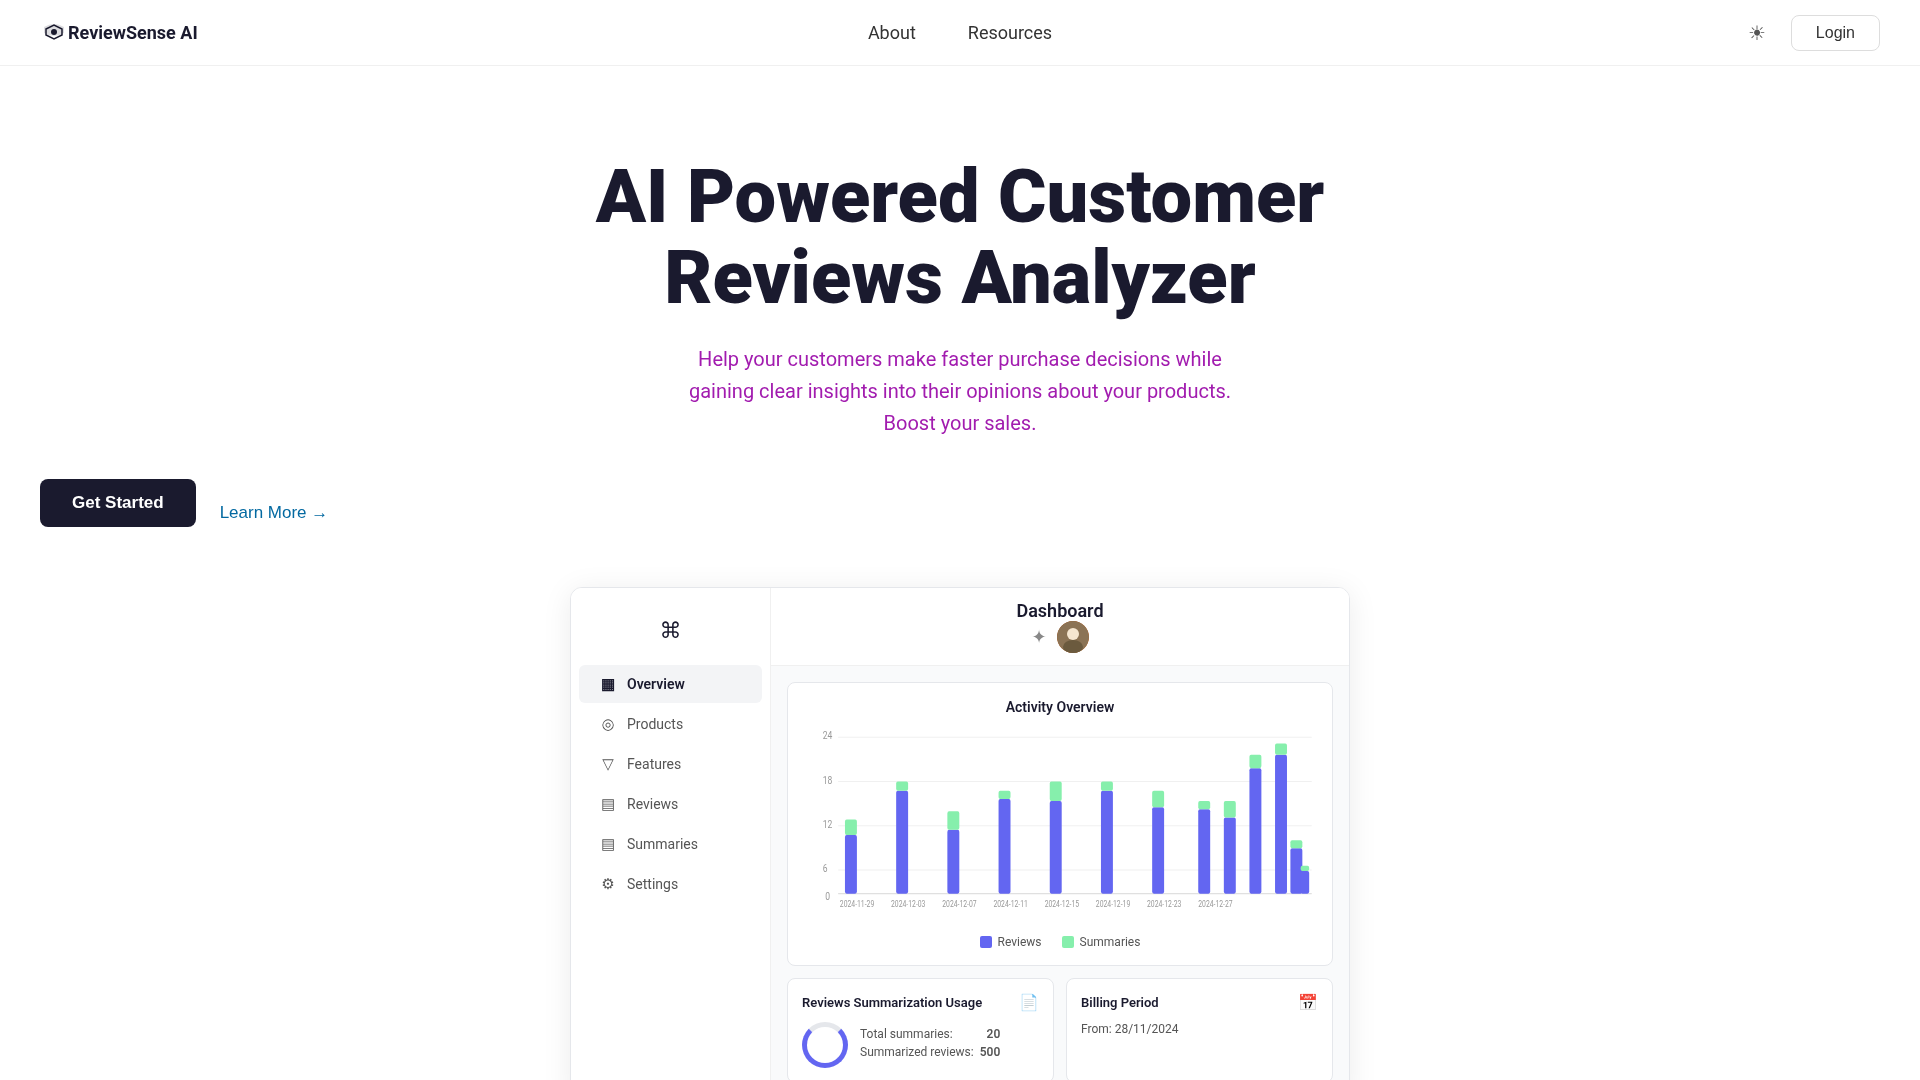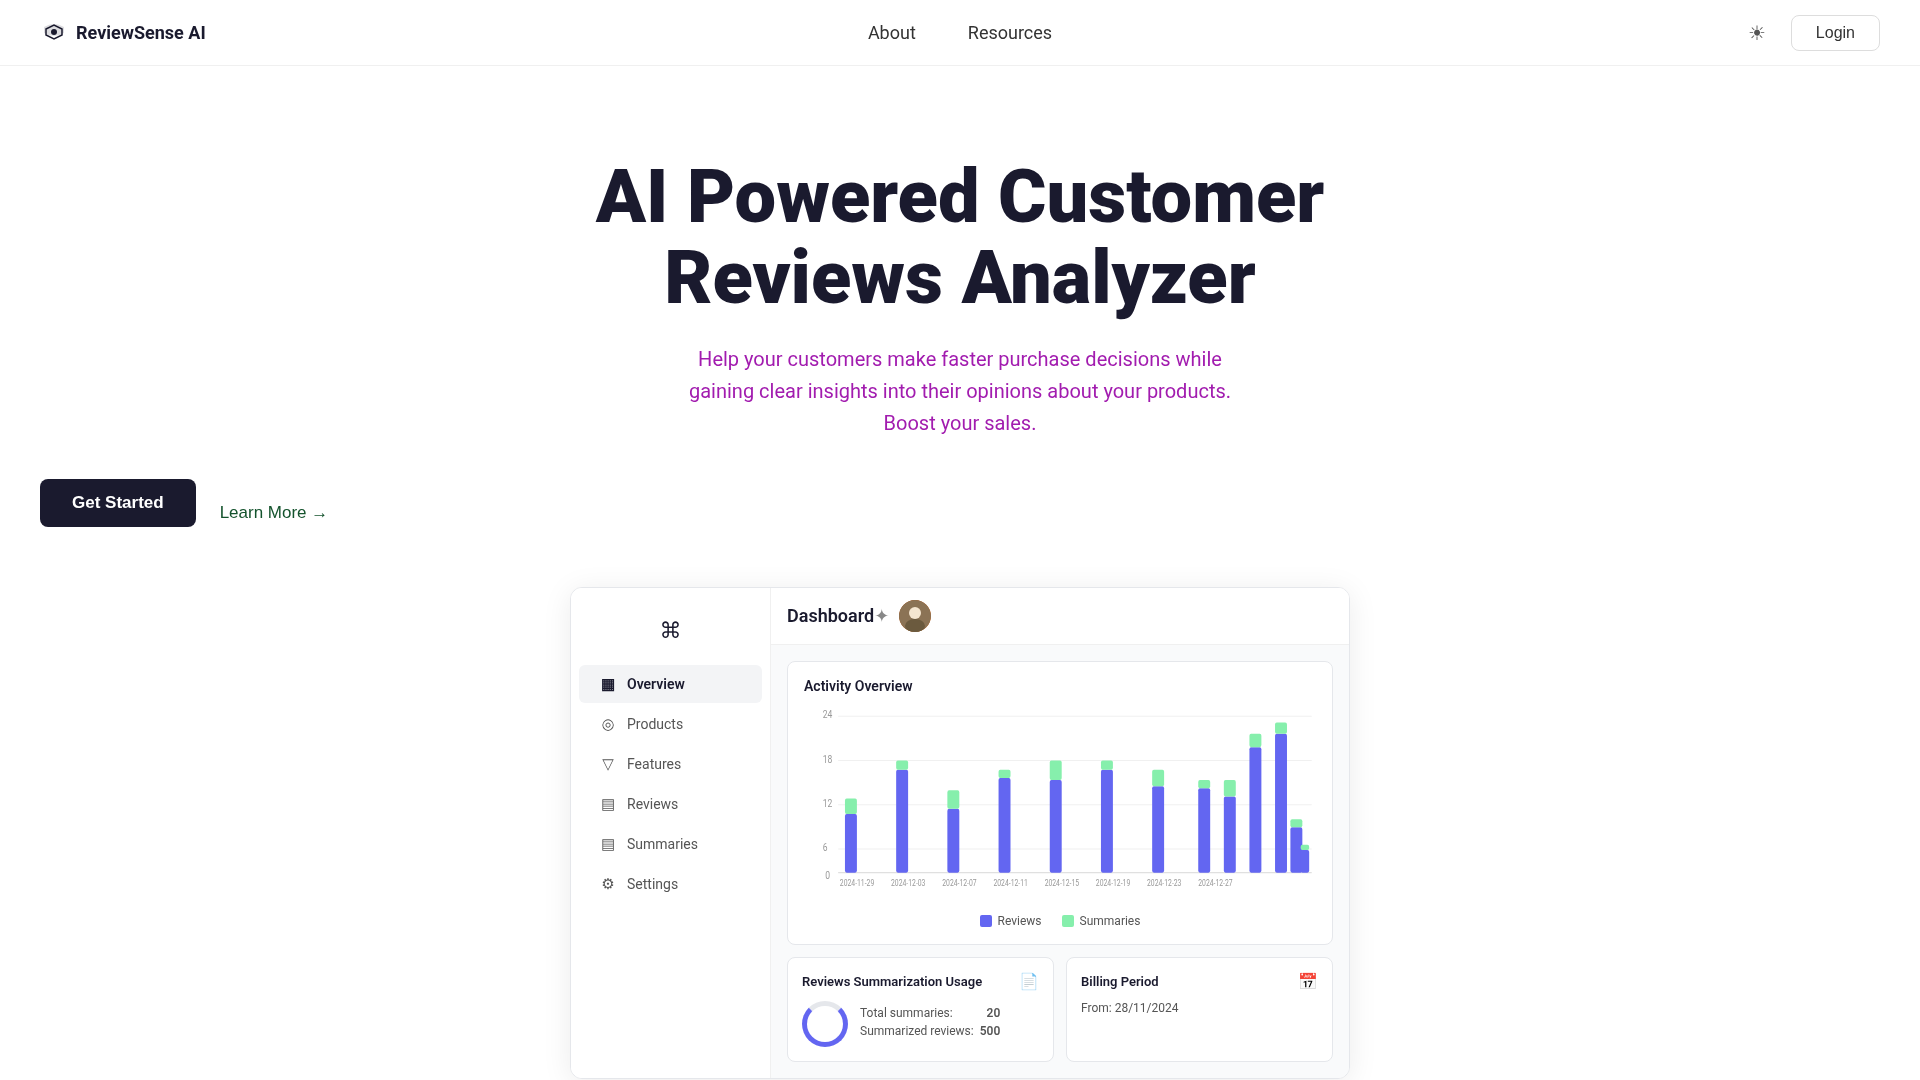--- a/index.html
+++ b/index.html
@@ -7,7 +7,7 @@
 
     
     .navbar { display: flex; align-items: center; justify-content: space-between; padding: 0 40px; height: 66px; border-bottom: 1px solid #f0f0f0; position: relative; }
-    .nav-logo { display: flex; align-items: center; gap: 8px; font-weight: 700; font-size: 18px; color: #1a1a2e; }
+    .nav-logo { display: flex; align-items: center; font-weight: 700; font-size: 18px; color: #1a1a2e; }
     .logo-icon { width: 28px; height: 28px; }
     .nav-links { display: flex; align-items: flex-start; gap: 52px; position: absolute; left: 50%; transform: translateX(-50%); }
     .nav-link { font-size: 18px; color: #333; text-decoration: none; cursor: pointer; }

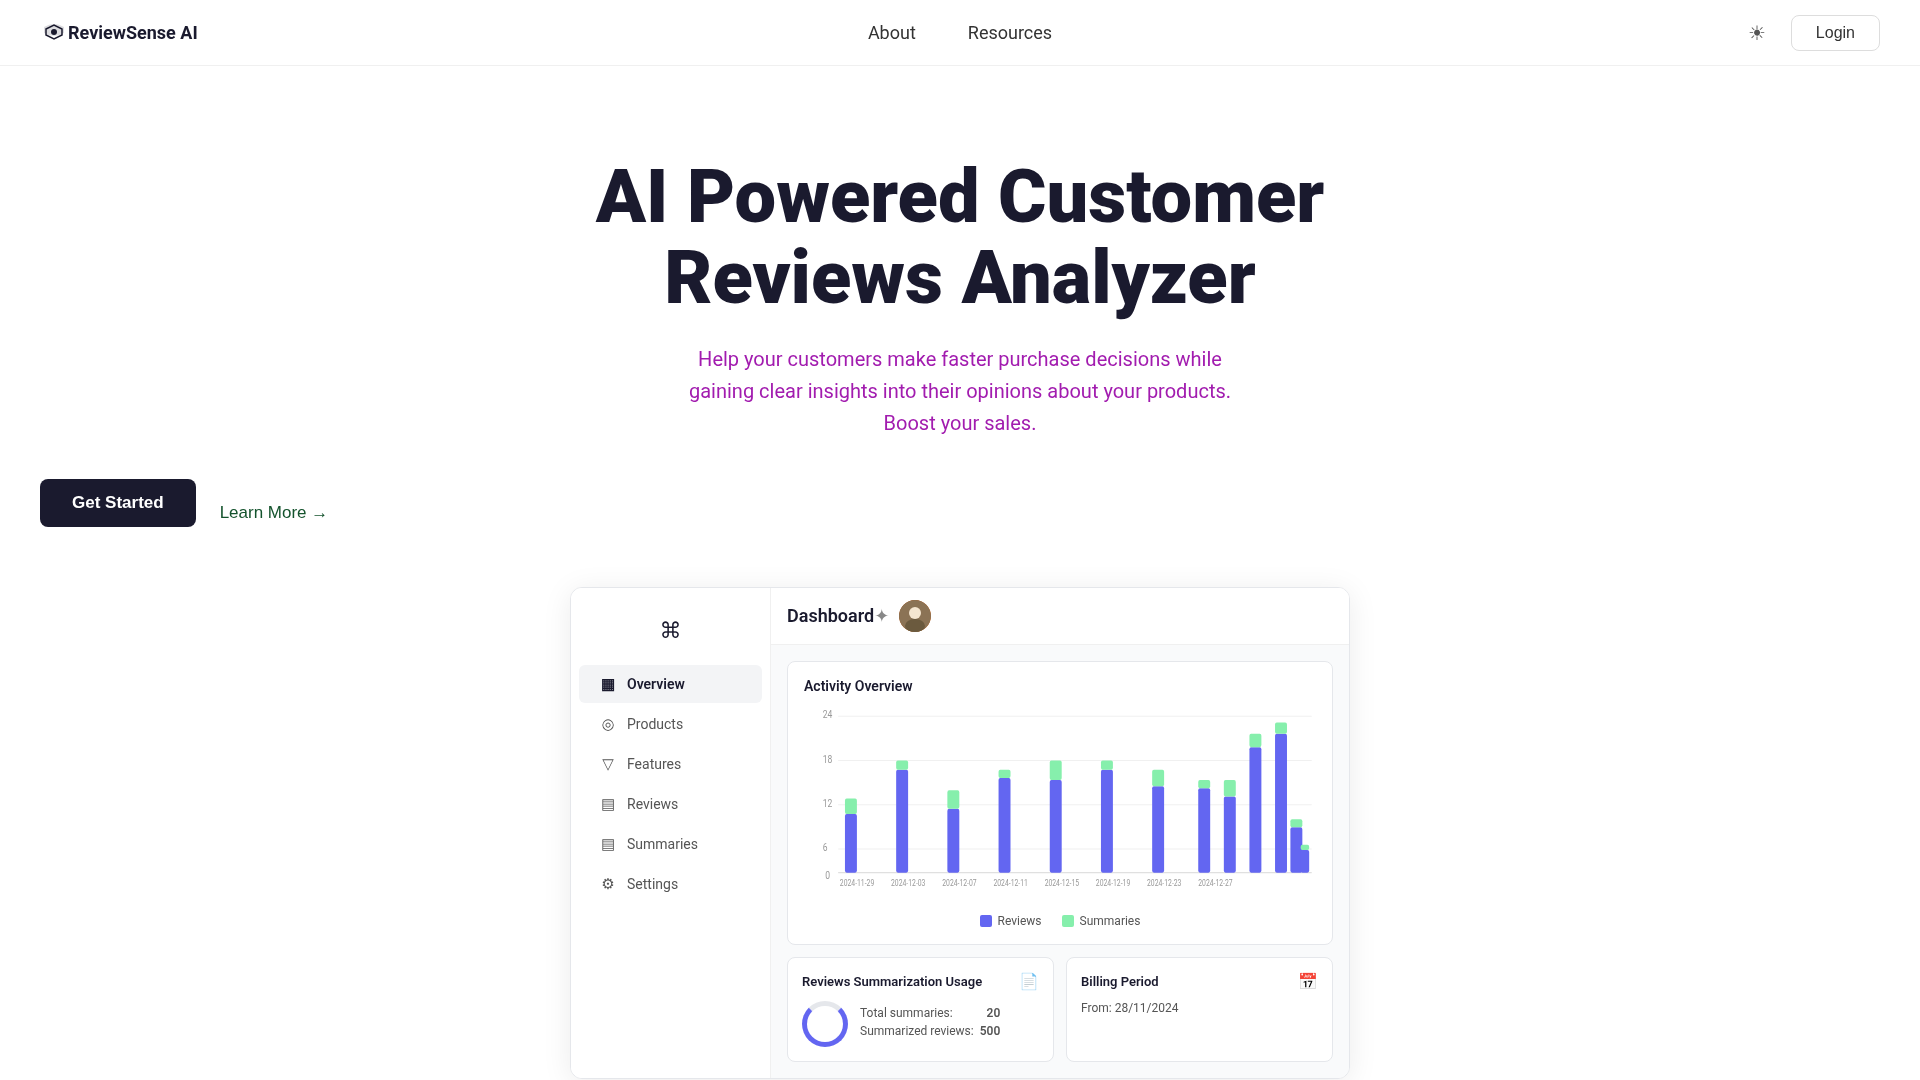--- a/index.html
+++ b/index.html
@@ -21,7 +21,7 @@
     .hero-subtitle { font-size: 20px; color: #a21caf; max-width: 560px; margin: 0 auto 40px; line-height: 1.6; }
     .hero-buttons { display: flex; align-items: center; justify-content: flex-start; gap: 24px; }
     .btn-primary { padding: 14px 32px; background: #1a1a2e; color: #fff; border: none; border-radius: 8px; font-size: 17px; font-weight: 600; cursor: pointer; }
-    .btn-secondary { font-size: 17px; color: #14532d; background: none; border: none; cursor: pointer; display: flex; align-items: center; gap: 6px; margin-top: 20px; }
+    .btn-secondary { font-size: 17px; color: #0369a1; background: none; border: none; cursor: pointer; display: flex; align-items: center; gap: 6px; margin-top: 20px; }
 
     
     .dashboard-preview { display: flex; justify-content: center; padding: 0 40px 40px; }

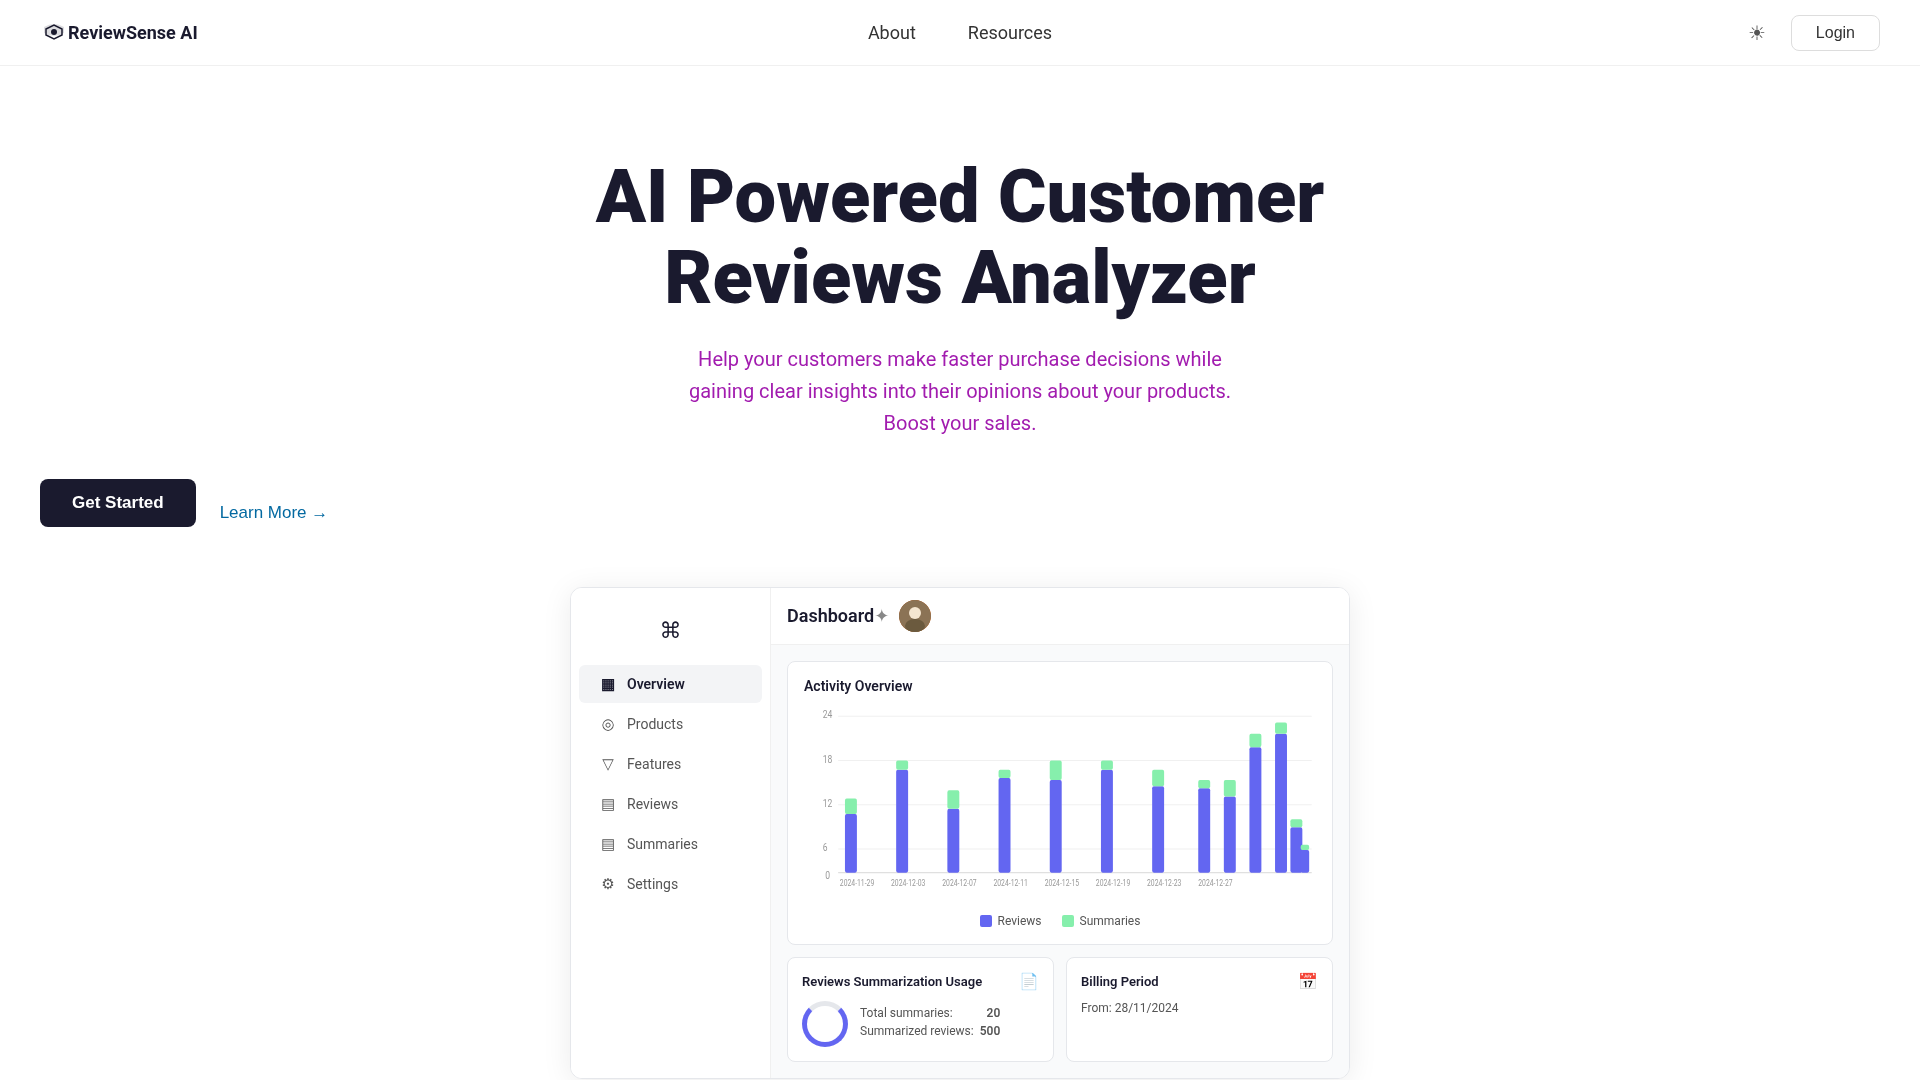--- a/index.html
+++ b/index.html
@@ -36,7 +36,7 @@
 
     
     .dashboard-main { flex: 1; background: #f9fafb; padding: 16px; }
-    .dashboard-header { display: flex; align-items: center; justify-content: flex-start; padding: 8px 0 16px; background: #fff; margin: -16px -16px 16px; padding: 12px 16px; border-bottom: 1px solid #f0f0f0; }
+    .dashboard-header { display: flex; align-items: center; justify-content: space-between; padding: 8px 0 16px; background: #fff; margin: -16px -16px 16px; padding: 12px 16px; border-bottom: 1px solid #f0f0f0; flex-direction: column; }
     .dashboard-title { font-size: 18px; font-weight: 600; color: #1a1a2e; }
     .dashboard-header-right { display: flex; align-items: center; gap: 10px; }
     .header-icon { font-size: 18px; color: #888; cursor: pointer; }

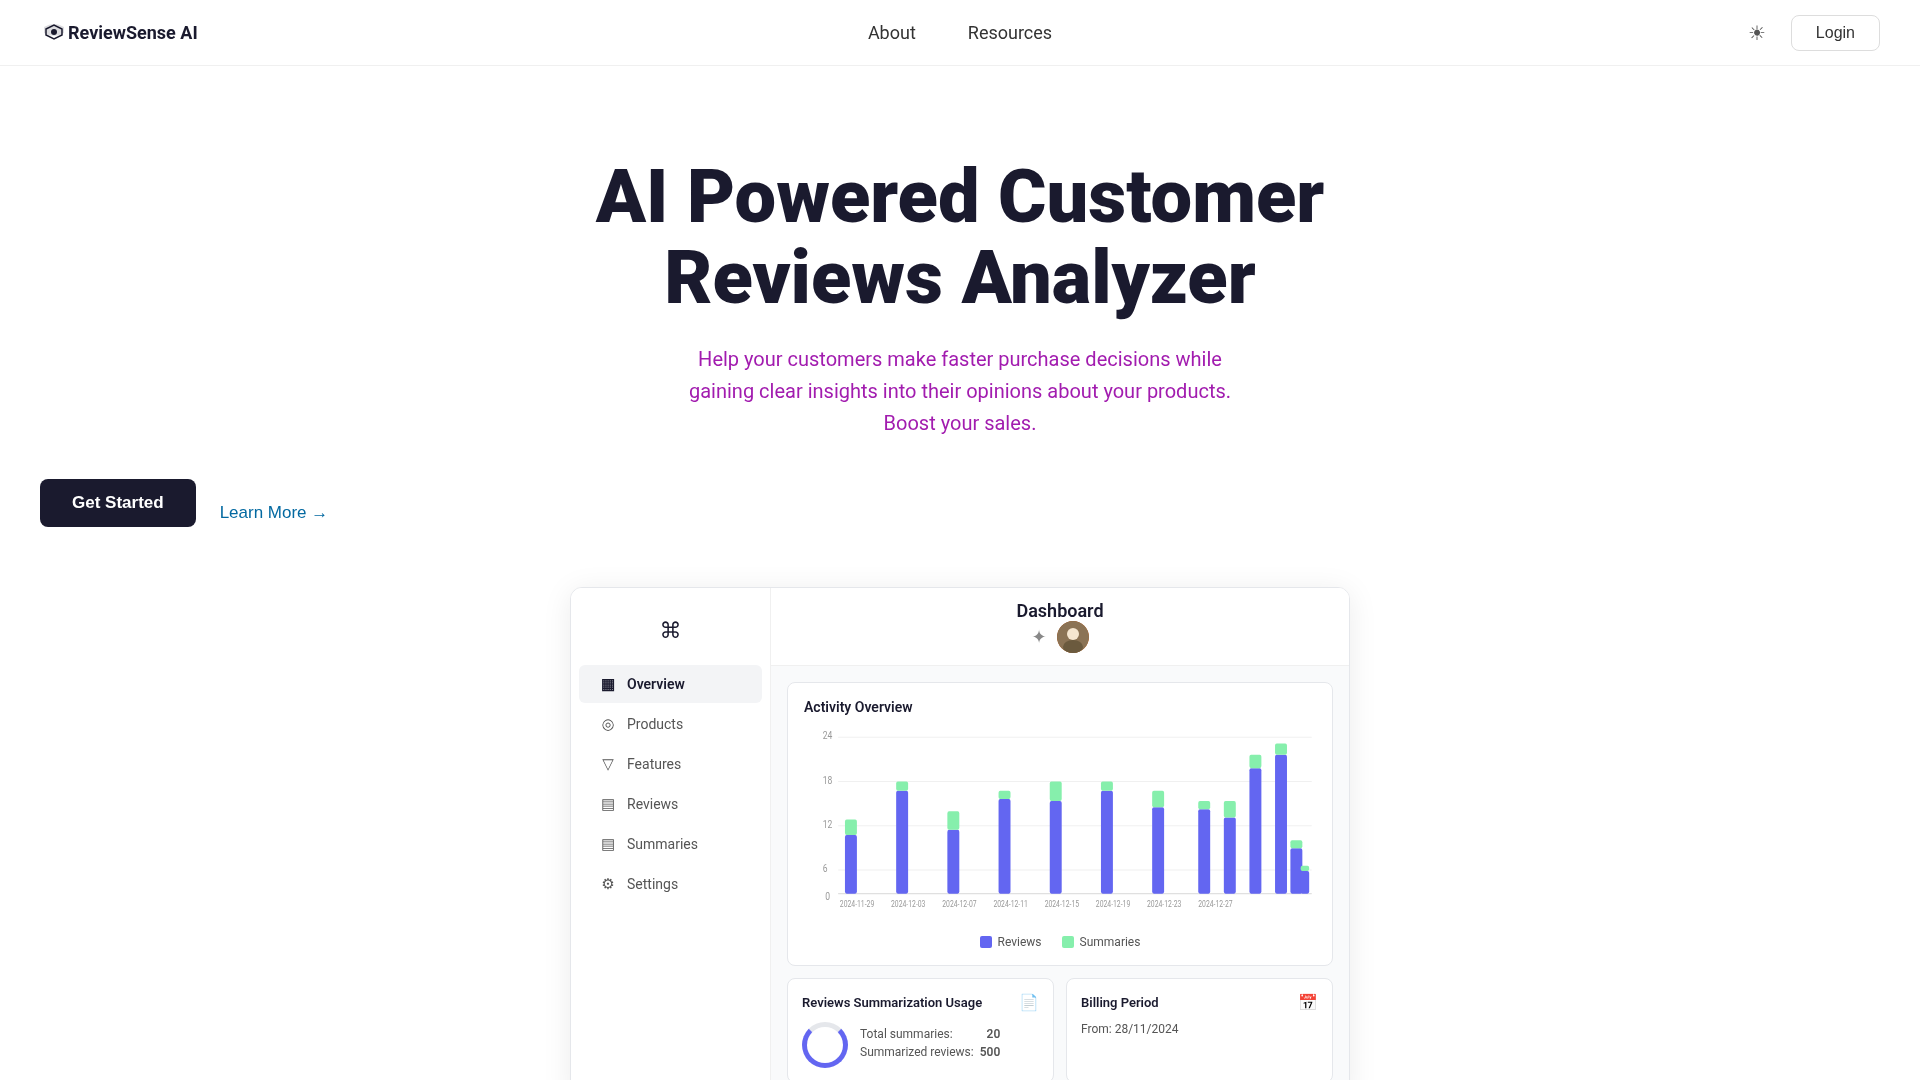--- a/index.html
+++ b/index.html
@@ -44,7 +44,7 @@
 
     
     .chart-card { background: #fff; border-radius: 8px; border: 1px solid #e5e7eb; padding: 16px; margin-bottom: 12px; }
-    .chart-title { font-size: 14px; font-weight: 600; color: #1a1a2e; margin-bottom: 12px; }
+    .chart-title { font-size: 14px; font-weight: 600; color: #1a1a2e; margin-bottom: 12px; text-align: center; }
     .chart-area { position: relative; height: 200px; }
     .chart-svg { width: 100%; height: 180px; }
     .chart-legend { display: flex; gap: 20px; justify-content: center; margin-top: 8px; }

